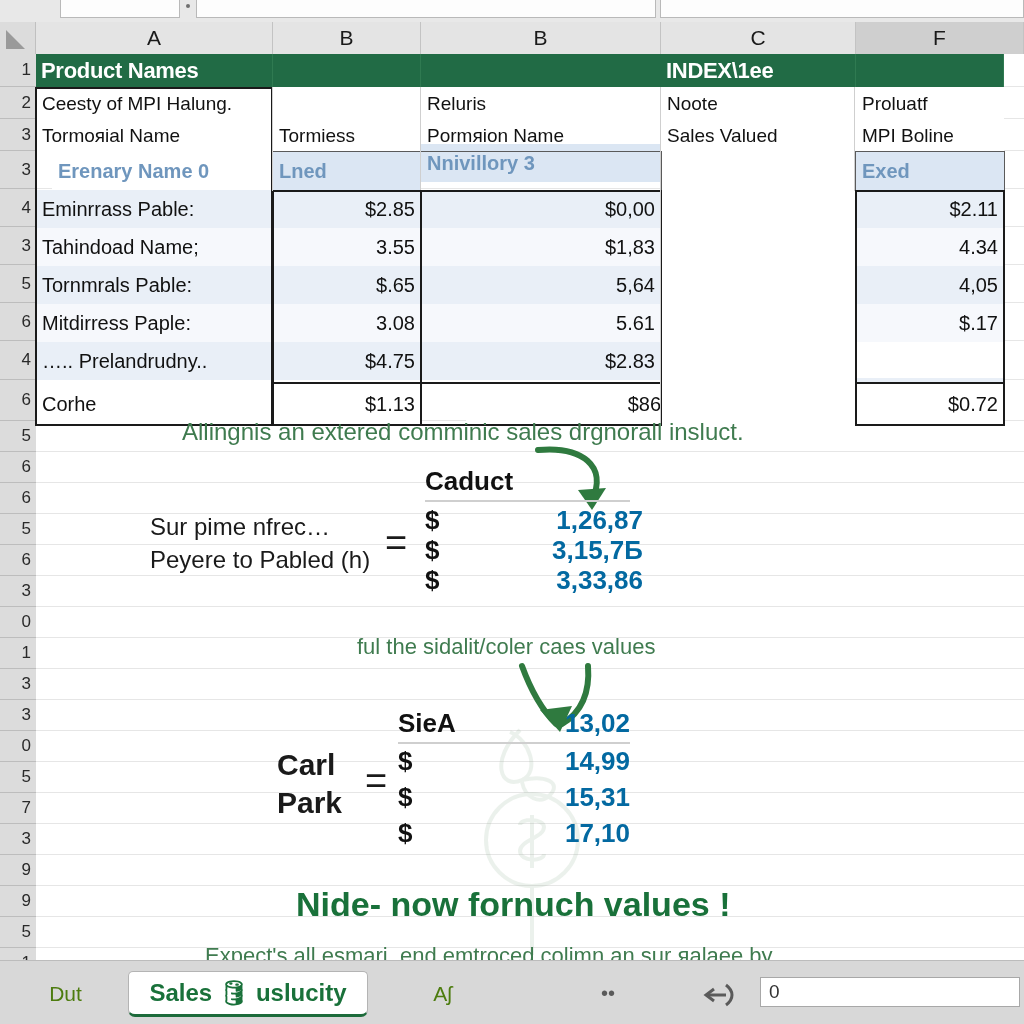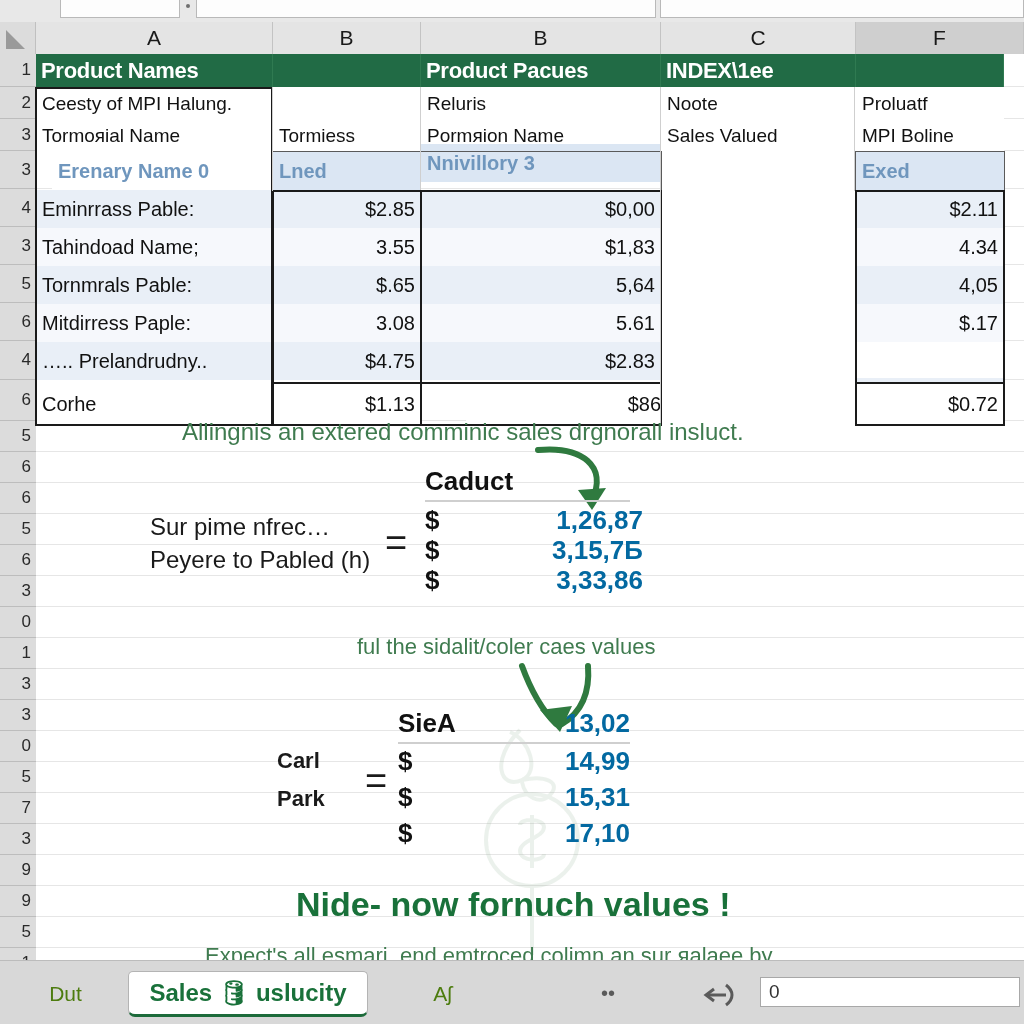--- a/index.html
+++ b/index.html
@@ -282,7 +282,6 @@
     <div class="hdr-row" style="width:968px;">
       <div class="hdr-cell" style="left:0px;   width:237px;">Product Names</div>
       <div class="hdr-cell" style="left:237px; width:148px;"></div>
-      <div class="hdr-cell" style="left:385px; width:240px;">Product Pacues</div>
       <div class="hdr-cell" style="left:625px; width:195px;">INDEX\1ee</div>
       <div class="hdr-cell" style="left:820px; width:148px;"></div>
     </div>

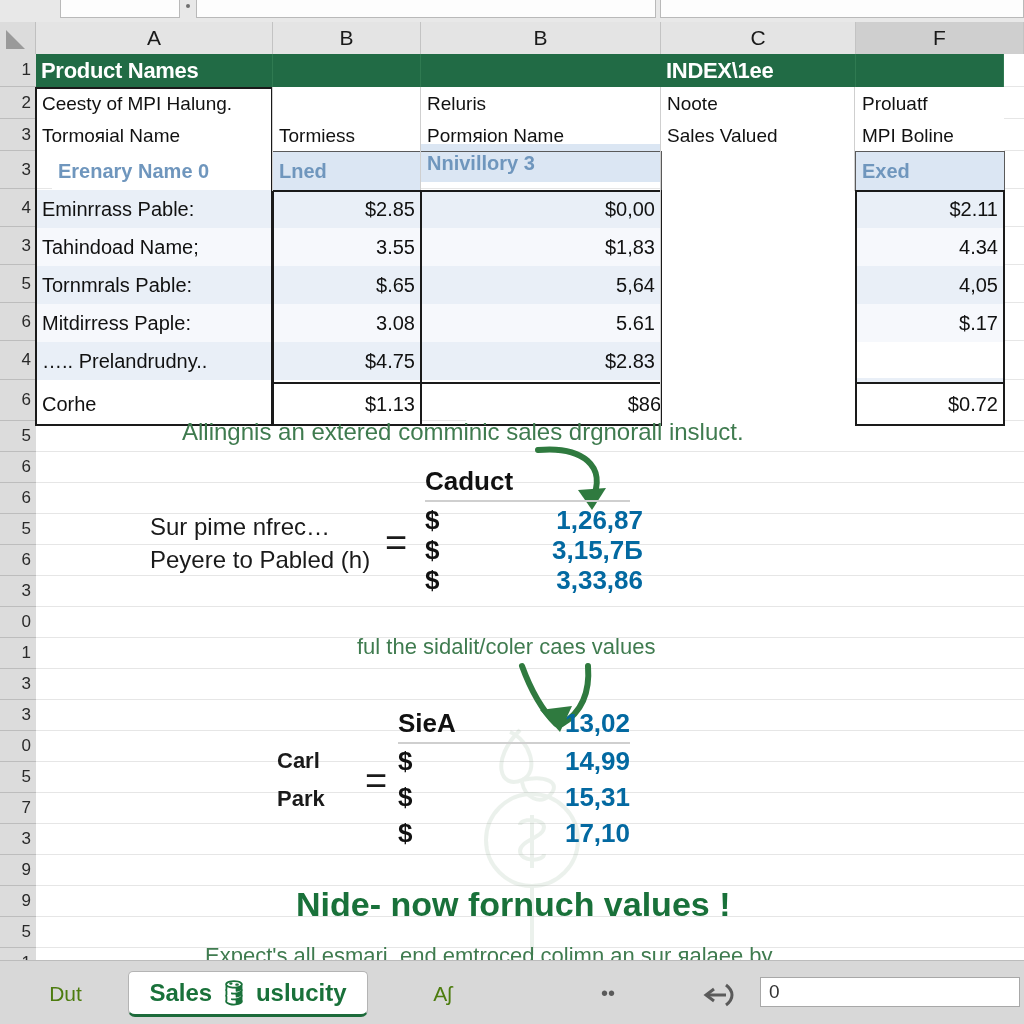--- a/index.html
+++ b/index.html
@@ -140,7 +140,7 @@
   
   .fx { position: absolute; white-space: nowrap; }
   .fx-label { font-size: 24px; color: #1a1a1a; }
-  .fx-label.bold { font-weight: bold; font-size: 22px; text-align: right; }
+  .fx-label.bold { font-weight: bold; font-size: 30px; text-align: right; }
   .fx-eq { font-size: 38px; color: #1a1a1a; font-weight: 300; }
   .fx-head { font-size: 26px; font-weight: bold; color: #111; }
   .fx-dollar { font-size: 26px; font-weight: bold; color: #111; }

